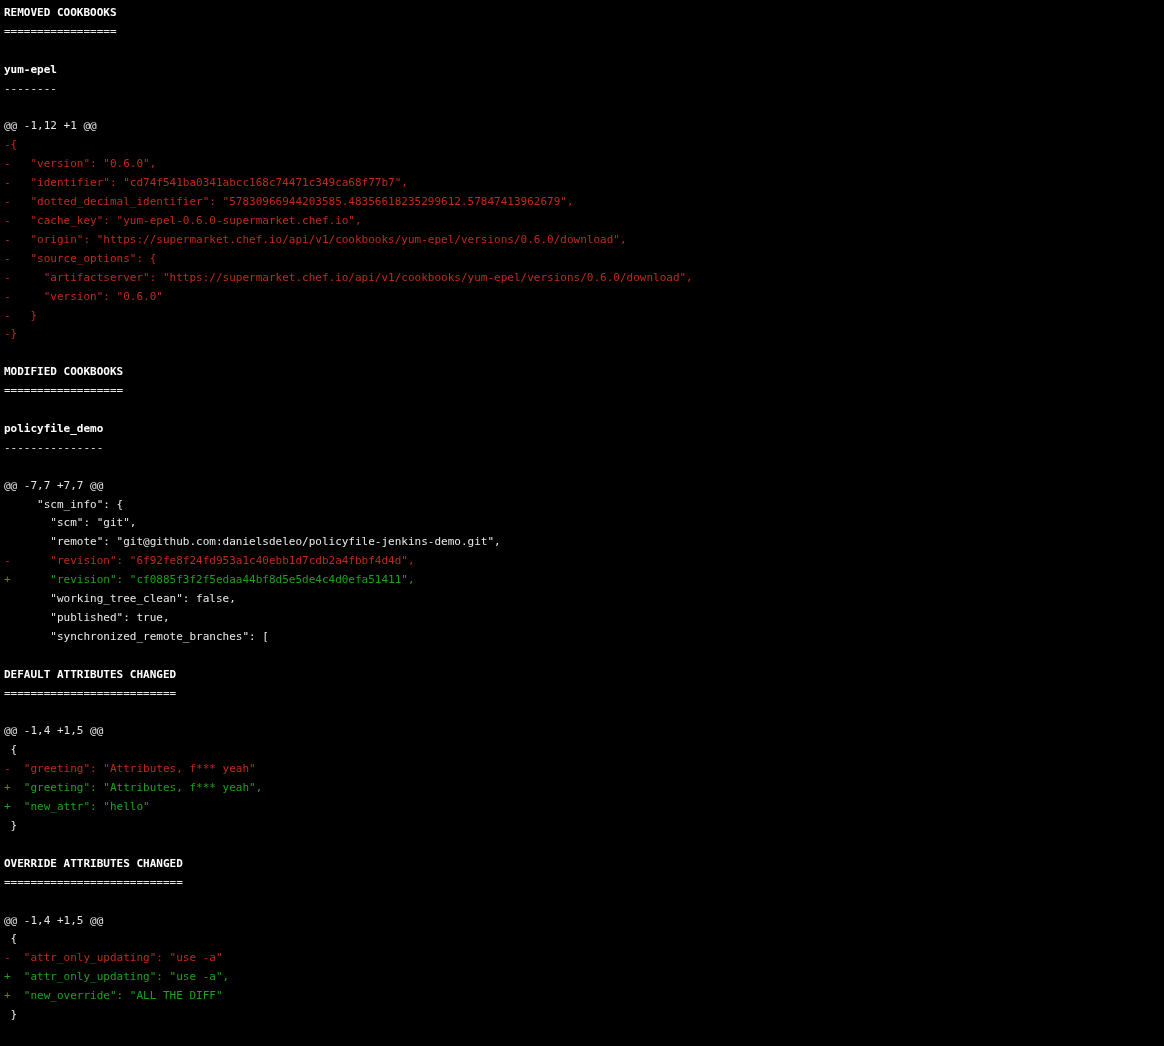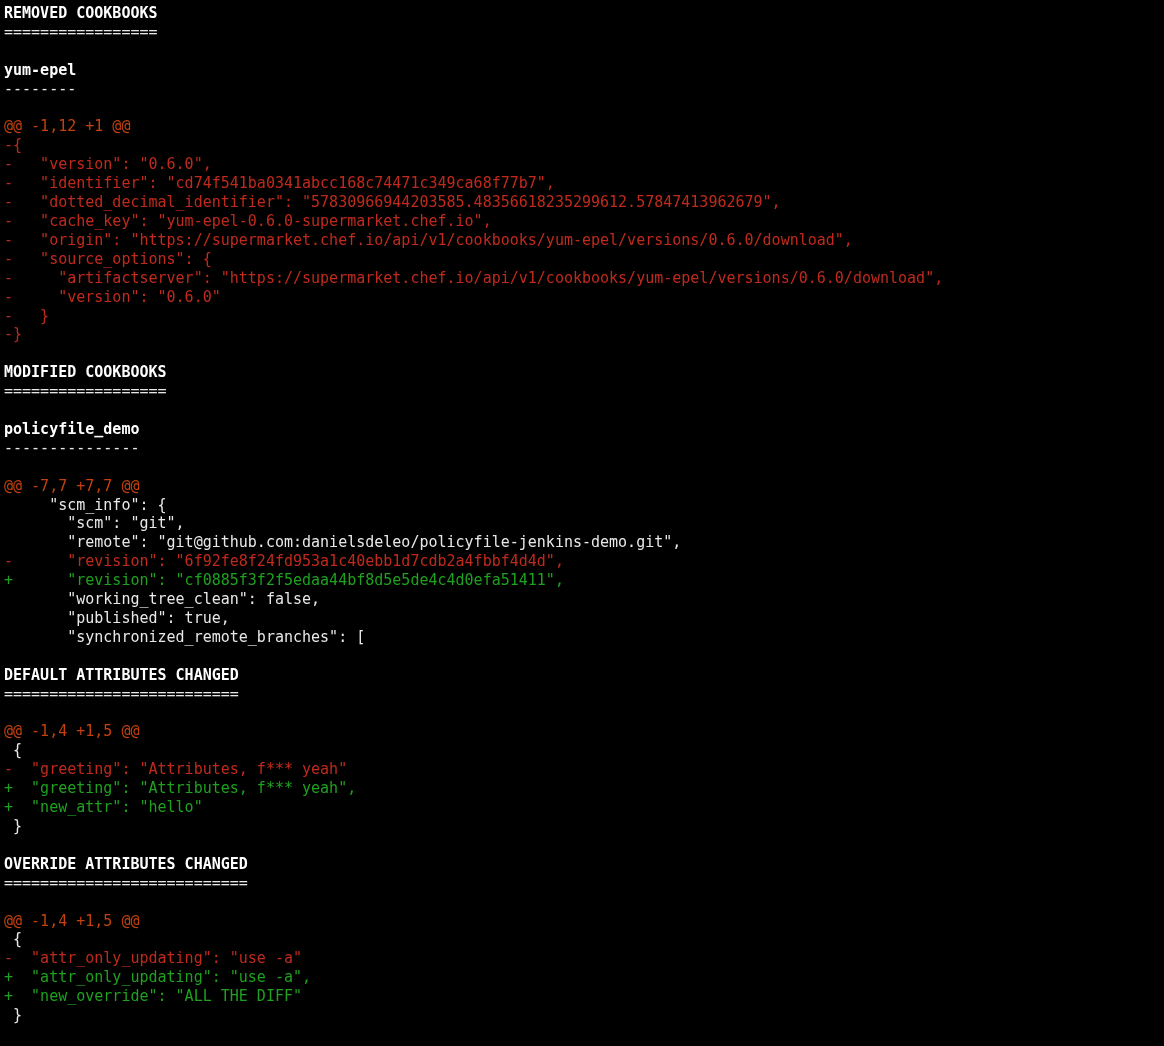--- a/index.html
+++ b/index.html
@@ -20,7 +20,7 @@
     padding: 4px 0 0 4px;
     box-sizing: border-box;
     font-family: "DejaVu Sans Mono", "Liberation Mono", monospace;
-    font-size: 15px;
+    font-size: 11px;
     line-height: 18.9px;
     letter-spacing: 0px;
     white-space: pre;

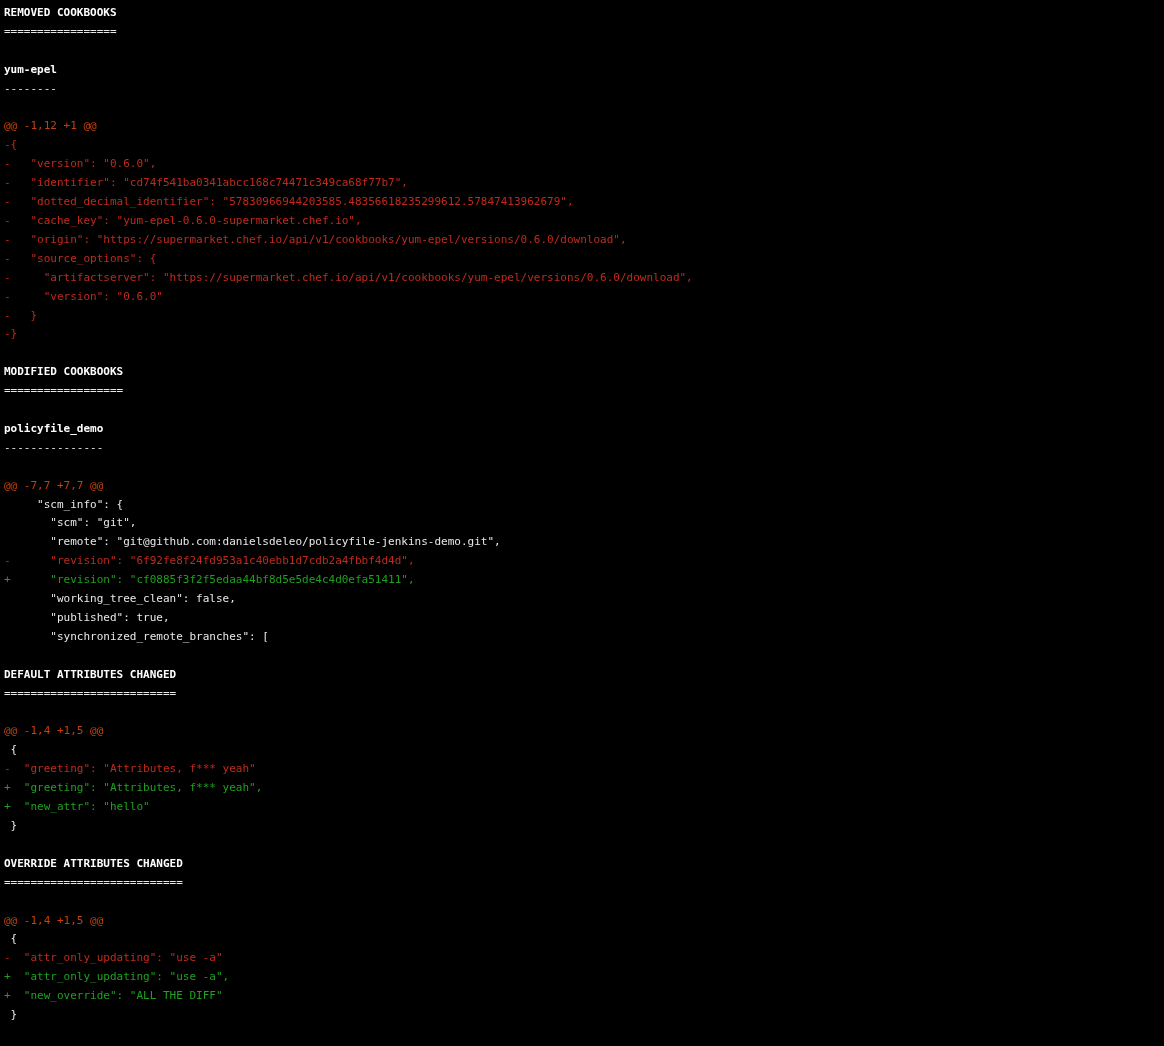--- a/index.html
+++ b/index.html
@@ -36,7 +36,7 @@
   .head   { color: #ffffff; font-weight: bold; }
   .del    { color: #c02a1c; }
   .add    { color: #1ea11e; }
-  .hunk   { color: #c2410c; }
+  .hunk   { color: #e5e5e5; }
   .blank  { color: #000000; }
 </style>
 </head>

